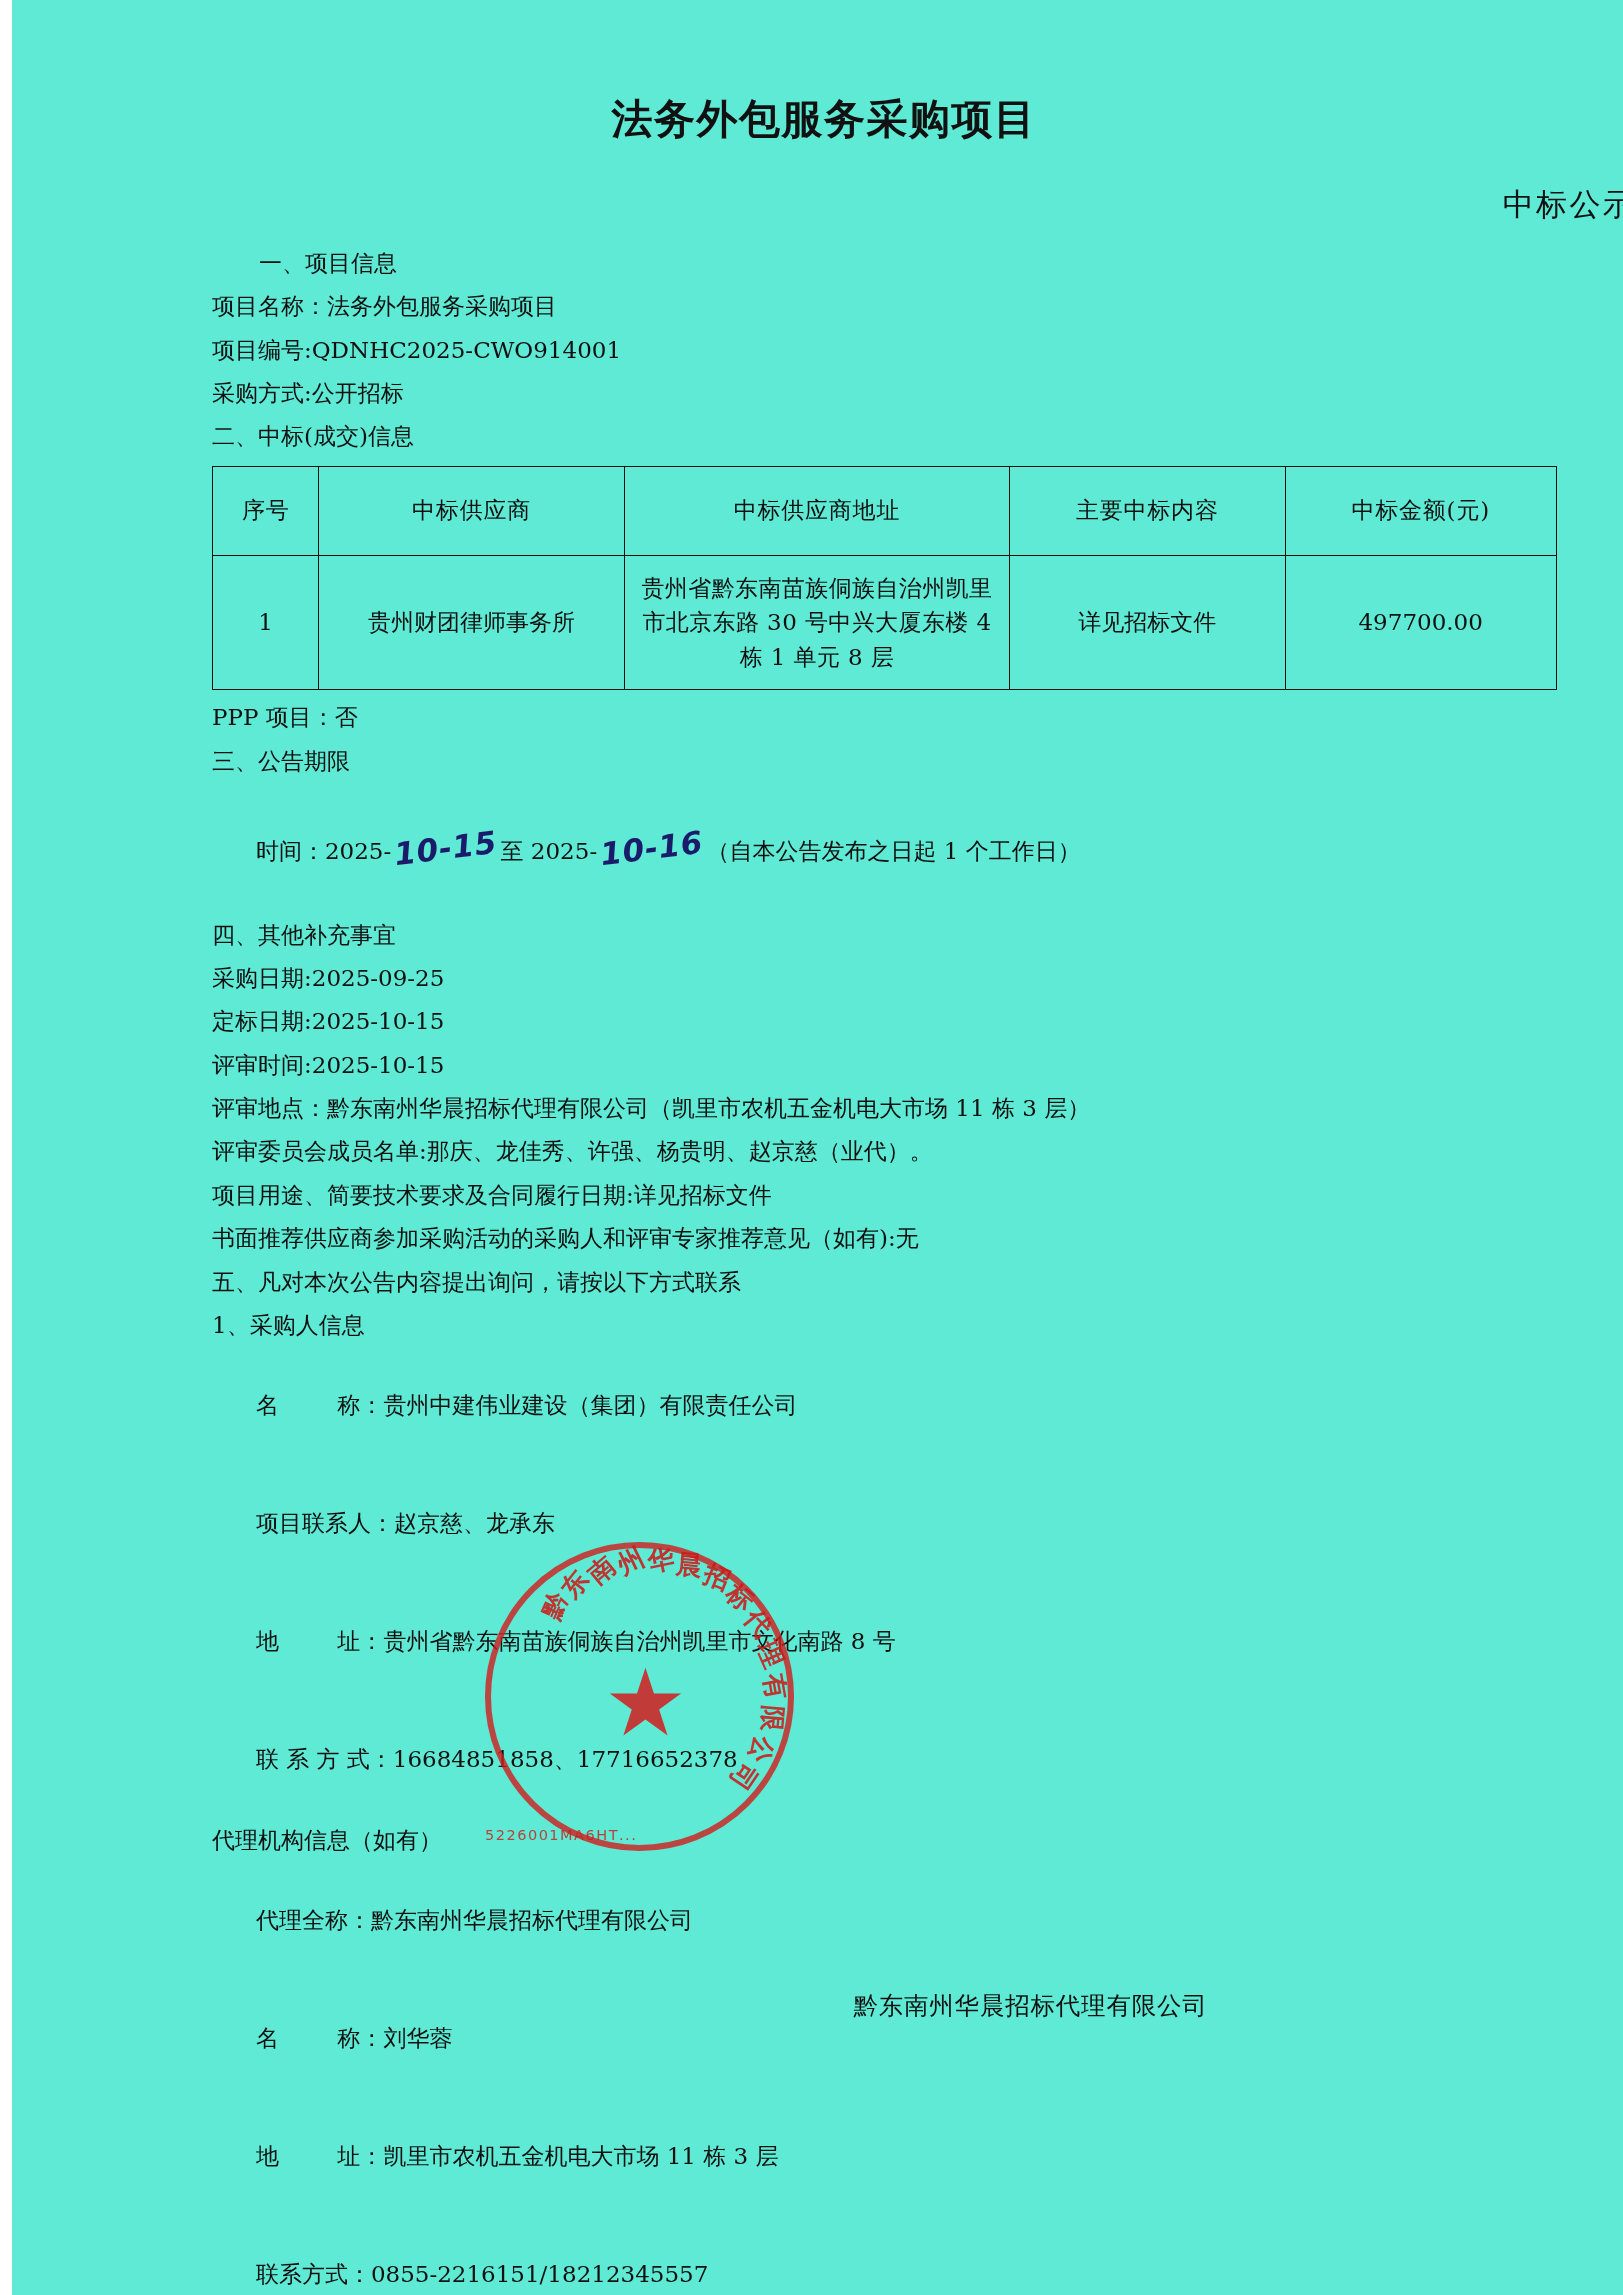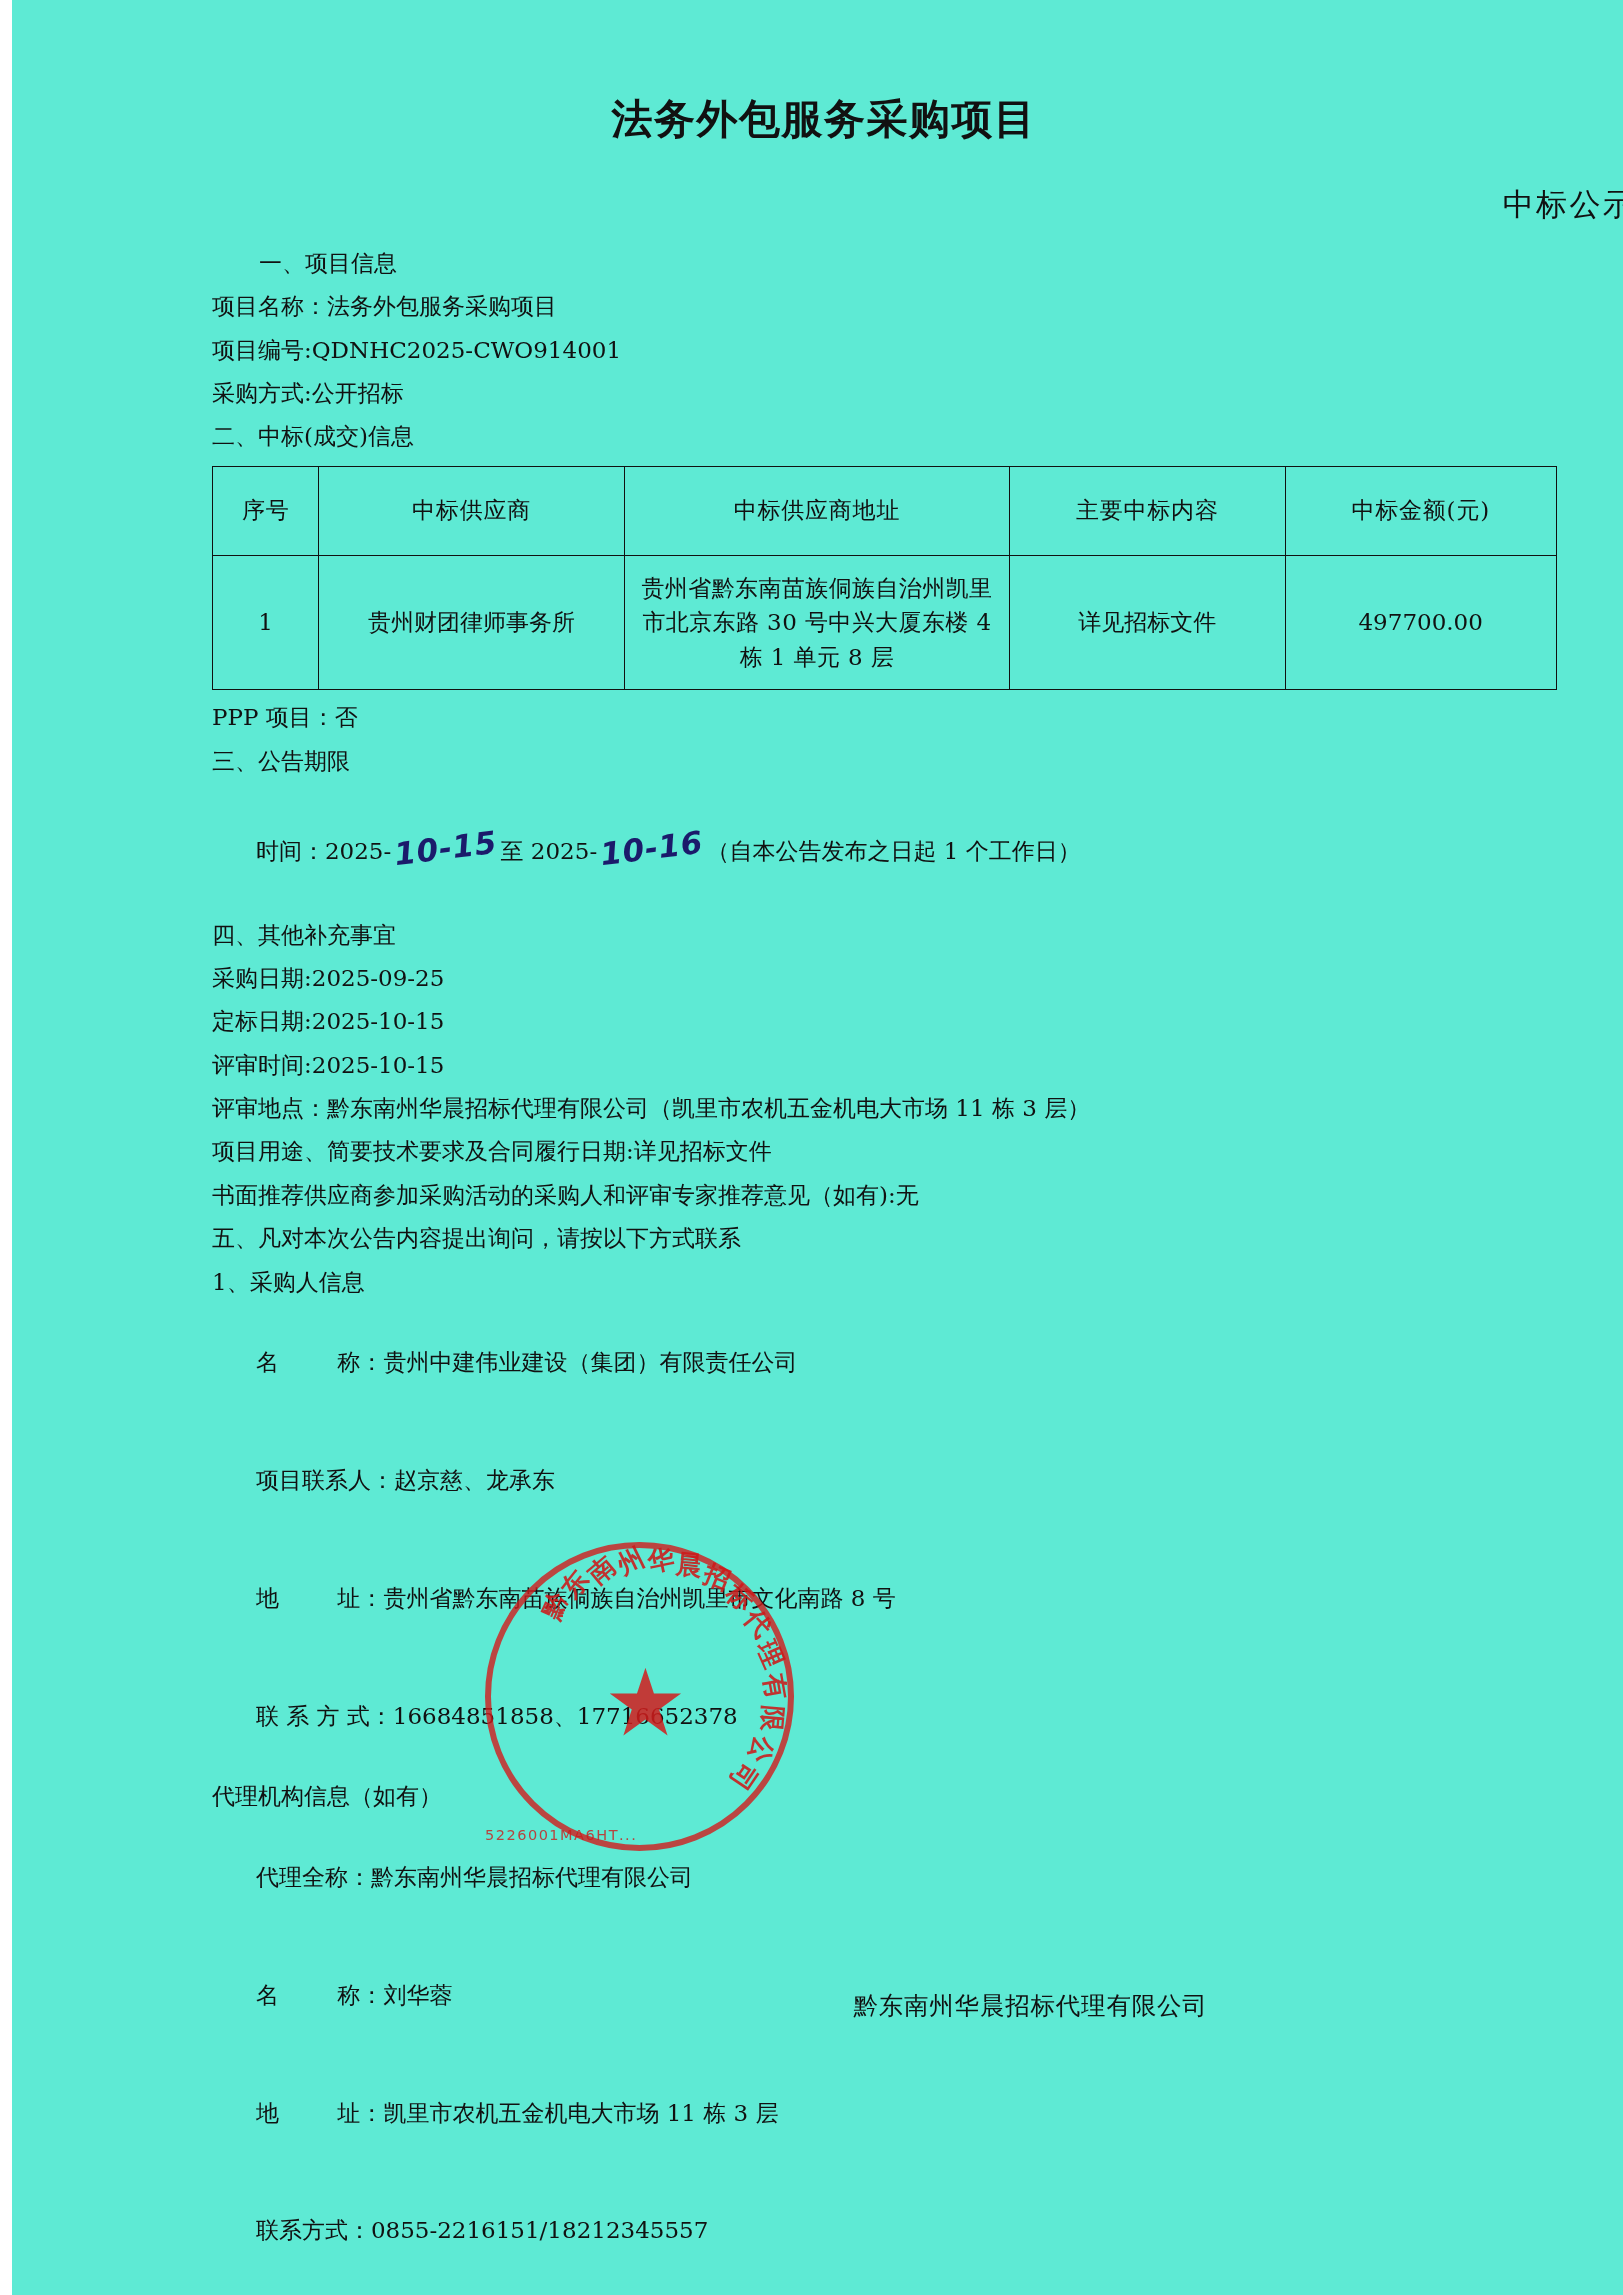--- a/index.html
+++ b/index.html
@@ -215,6 +215,7 @@
     <div class="line">定标日期:2025-10-15</div>
     <div class="line">评审时间:2025-10-15</div>
     <div class="line">评审地点：黔东南州华晨招标代理有限公司（凯里市农机五金机电大市场 11 栋 3 层）</div>
+    <div class="line">评审委员会成员名单:那庆、龙佳秀、许强、杨贵明、赵京慈（业代）。</div>
     <div class="line">项目用途、简要技术要求及合同履行日期:详见招标文件</div>
     <div class="line">书面推荐供应商参加采购活动的采购人和评审专家推荐意见（如有):无</div>
 

